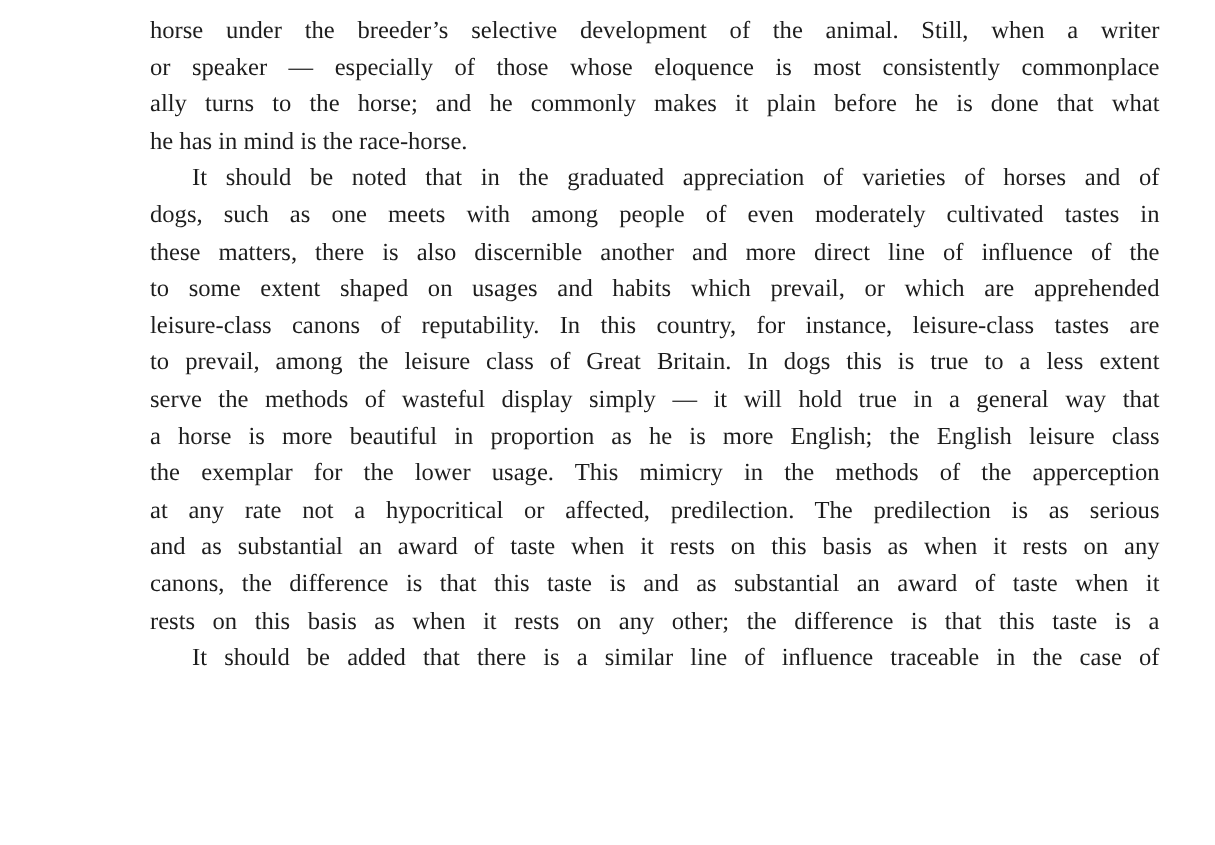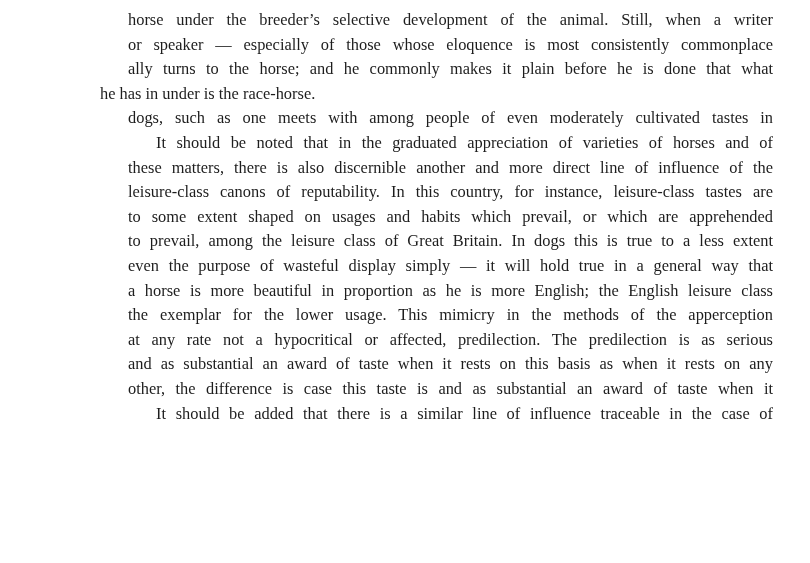--- a/index.html
+++ b/index.html
@@ -34,7 +34,6 @@
   }
   .just {
     text-align-last: justify;
-    margin-left: 28px;
   }
   .indent {
     text-indent: 28px;

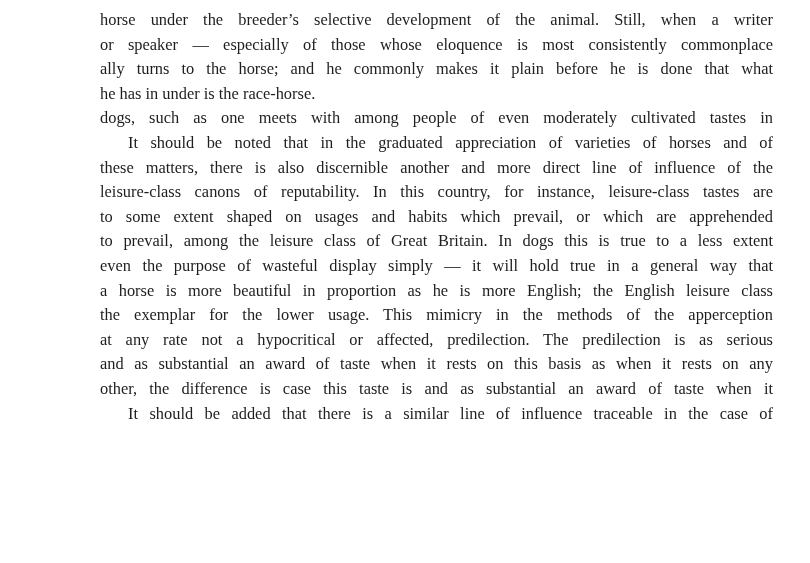--- a/index.html
+++ b/index.html
@@ -53,7 +53,7 @@
       <div class="line just">horse under the breeder’s selective development of the animal.  Still, when a writer</div>
       <div class="line just">or speaker — especially of those whose eloquence is most consistently commonplace</div>
       <div class="line just">ally turns to the horse; and he commonly makes it plain before he is done that what</div>
-      <div class="line">he has in under is the race-horse.</div>
+      <div class="line">he has in mind is the race-horse.</div>
     </div>
 
     <div class="para">

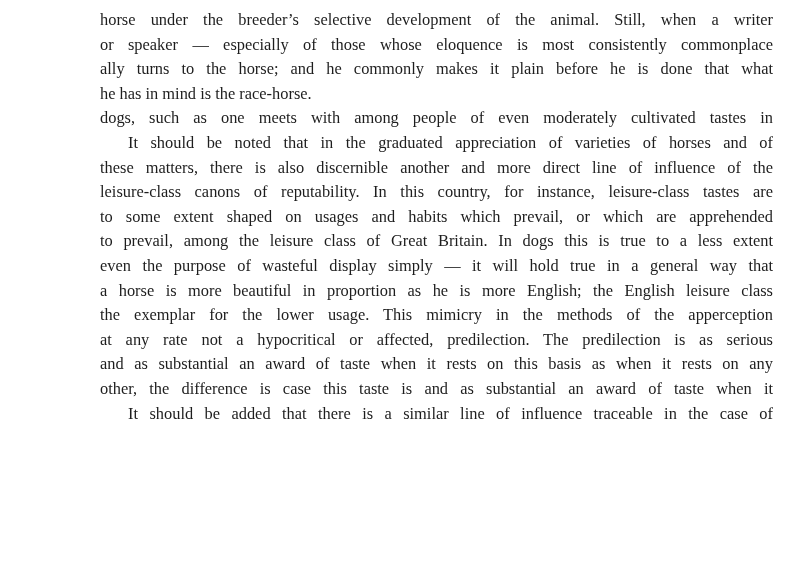--- a/index.html
+++ b/index.html
@@ -57,8 +57,8 @@
     </div>
 
     <div class="para">
+      <div class="line just indent">It should be noted that in the graduated appreciation of varieties of horses and of</div>
       <div class="line just">dogs, such as one meets with among people of even moderately cultivated tastes in</div>
-      <div class="line just indent">It should be noted that in the graduated appreciation of varieties of horses and of</div>
       <div class="line just">these matters, there is also discernible another and more direct line of influence of the</div>
       <div class="line just">leisure-class canons of reputability. In this country, for instance, leisure-class tastes are</div>
       <div class="line just">to some extent shaped on usages and habits which prevail, or which are apprehended</div>

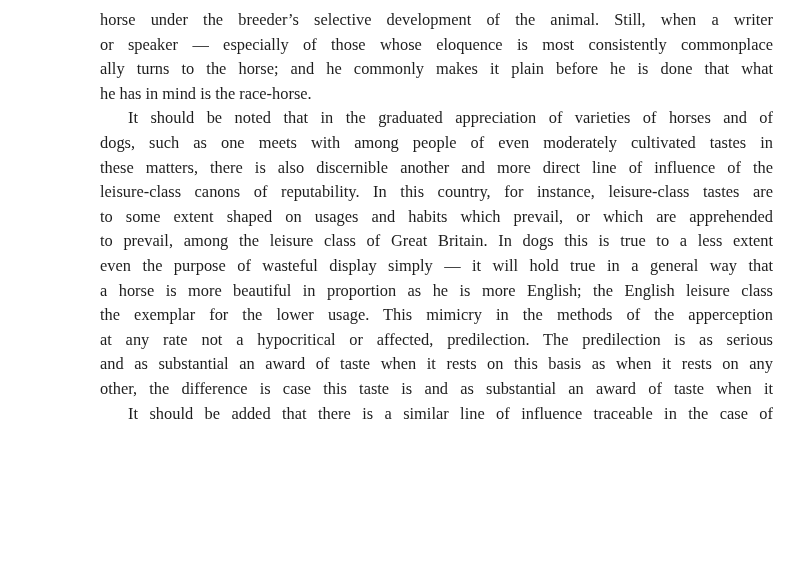--- a/index.html
+++ b/index.html
@@ -60,8 +60,8 @@
       <div class="line just indent">It should be noted that in the graduated appreciation of varieties of horses and of</div>
       <div class="line just">dogs, such as one meets with among people of even moderately cultivated tastes in</div>
       <div class="line just">these matters, there is also discernible another and more direct line of influence of the</div>
+      <div class="line just">to some extent shaped on usages and habits which prevail, or which are apprehended</div>
       <div class="line just">leisure-class canons of reputability. In this country, for instance, leisure-class tastes are</div>
-      <div class="line just">to some extent shaped on usages and habits which prevail, or which are apprehended</div>
       <div class="line just">to prevail, among the leisure class of Great Britain. In dogs this is true to a less extent</div>
       <div class="line just">even the purpose of wasteful display simply — it will hold true in a general way that</div>
       <div class="line just">a horse is more beautiful in proportion as he is more English; the English leisure class</div>

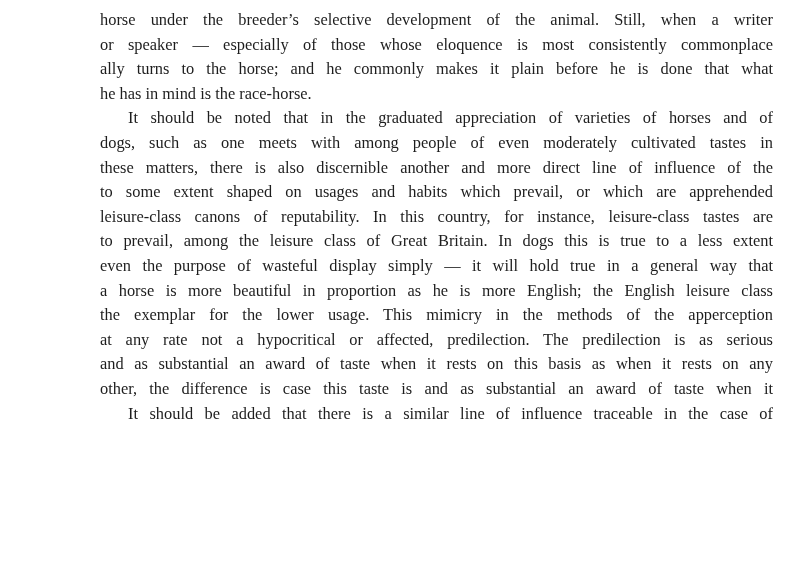--- a/index.html
+++ b/index.html
@@ -63,7 +63,7 @@
       <div class="line just">to some extent shaped on usages and habits which prevail, or which are apprehended</div>
       <div class="line just">leisure-class canons of reputability. In this country, for instance, leisure-class tastes are</div>
       <div class="line just">to prevail, among the leisure class of Great Britain. In dogs this is true to a less extent</div>
-      <div class="line just">even the purpose of wasteful display simply — it will hold true in a general way that</div>
+      <div class="line just">serve the methods of wasteful display simply — it will hold true in a general way that</div>
       <div class="line just">a horse is more beautiful in proportion as he is more English; the English leisure class</div>
       <div class="line just">the exemplar for the lower usage.  This mimicry in the methods of the apperception</div>
       <div class="line just">at any rate not a hypocritical or affected, predilection.  The predilection is as serious</div>

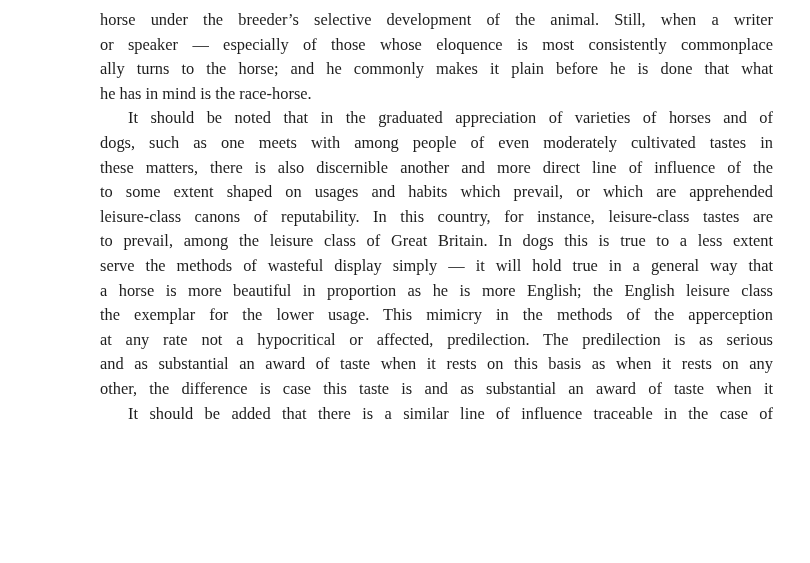--- a/index.html
+++ b/index.html
@@ -68,7 +68,7 @@
       <div class="line just">the exemplar for the lower usage.  This mimicry in the methods of the apperception</div>
       <div class="line just">at any rate not a hypocritical or affected, predilection.  The predilection is as serious</div>
       <div class="line just">and as substantial an award of taste when it rests on this basis as when it rests on any</div>
-      <div class="line just">other, the difference is case this taste is and as substantial an award of taste when it</div>
+      <div class="line just">canons, the difference is that this taste is and as substantial an award of taste when it</div>
     </div>
 
     <div class="para">

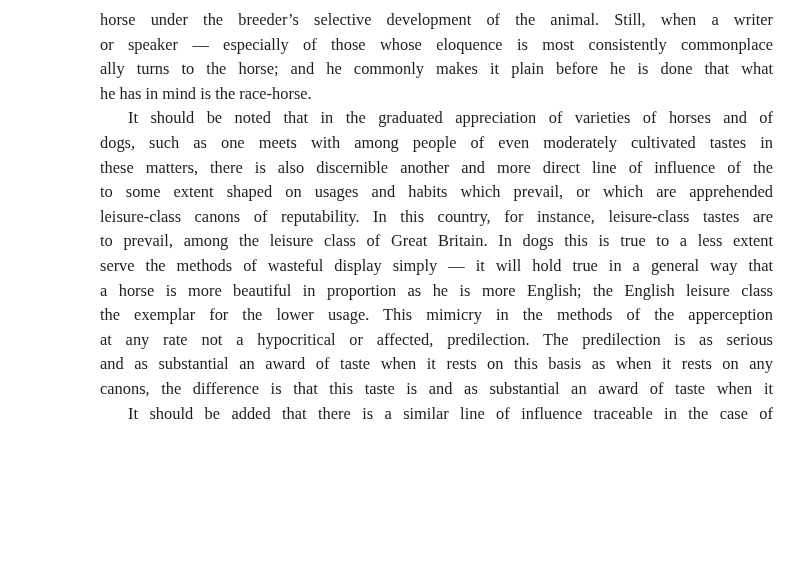--- a/index.html
+++ b/index.html
@@ -69,6 +69,7 @@
       <div class="line just">at any rate not a hypocritical or affected, predilection.  The predilection is as serious</div>
       <div class="line just">and as substantial an award of taste when it rests on this basis as when it rests on any</div>
       <div class="line just">canons, the difference is that this taste is and as substantial an award of taste when it</div>
+      <div class="line just">rests on this basis as when it rests on any other; the difference is that this taste is a</div>
     </div>
 
     <div class="para">

